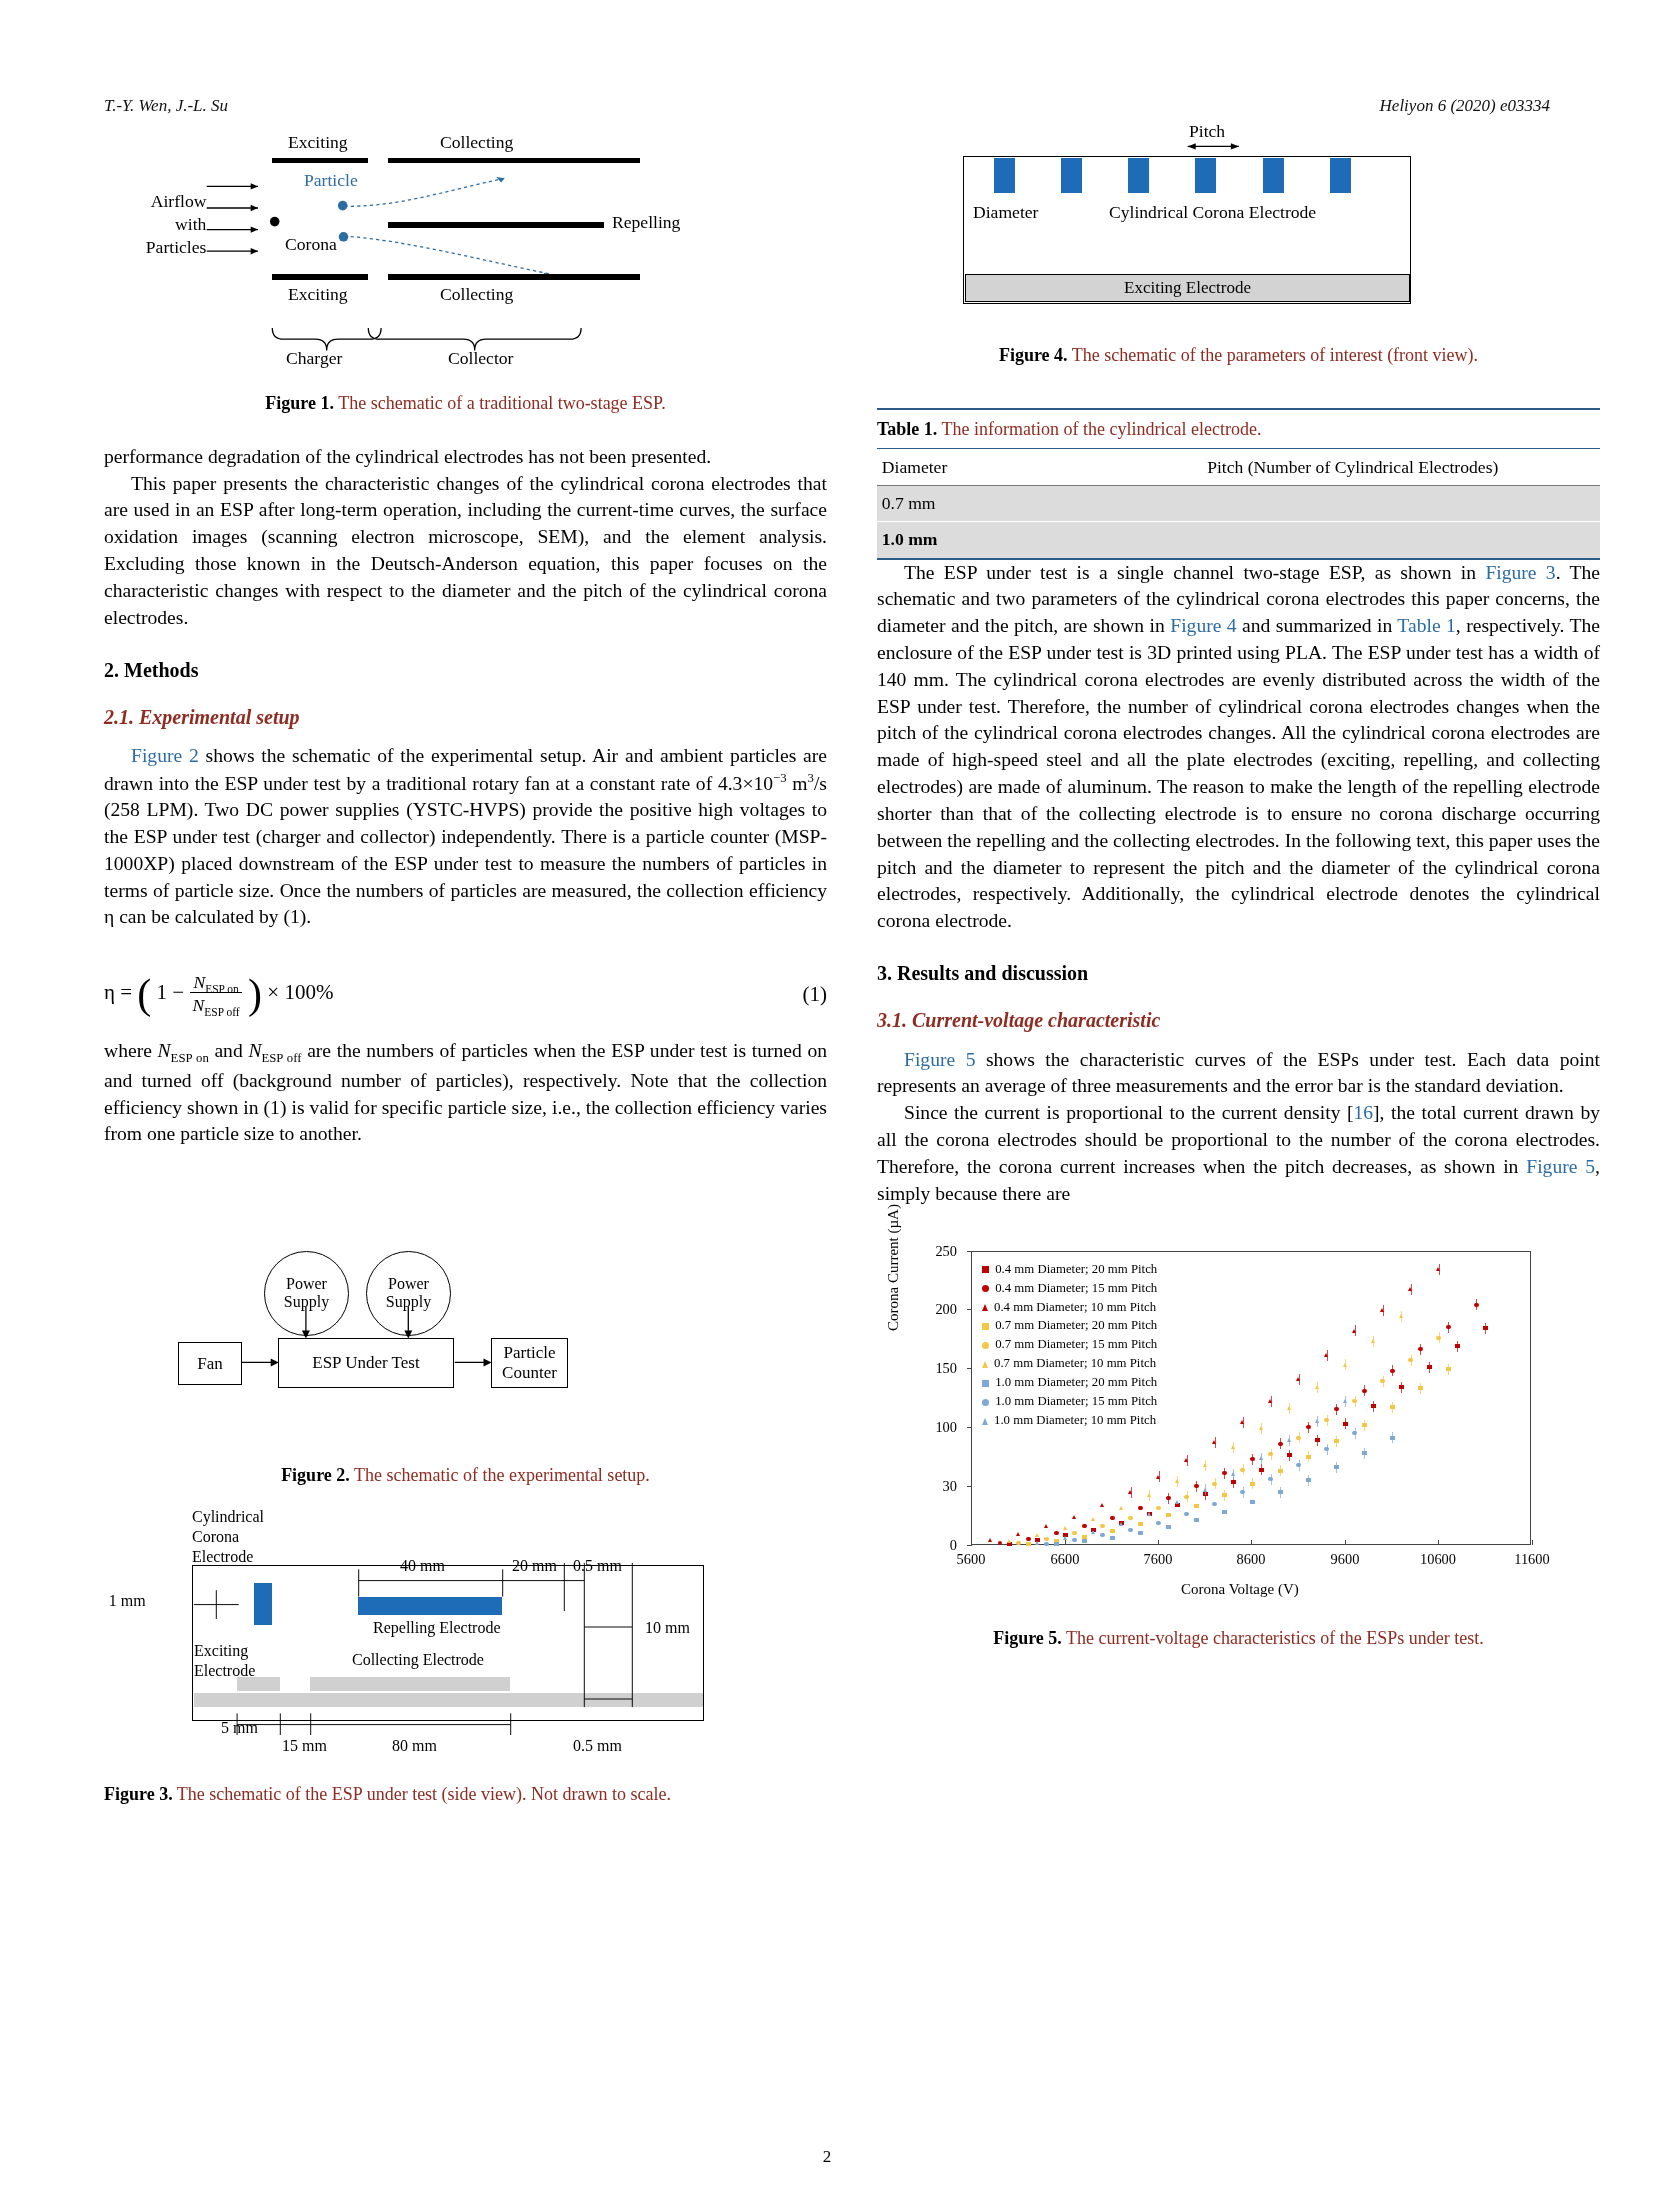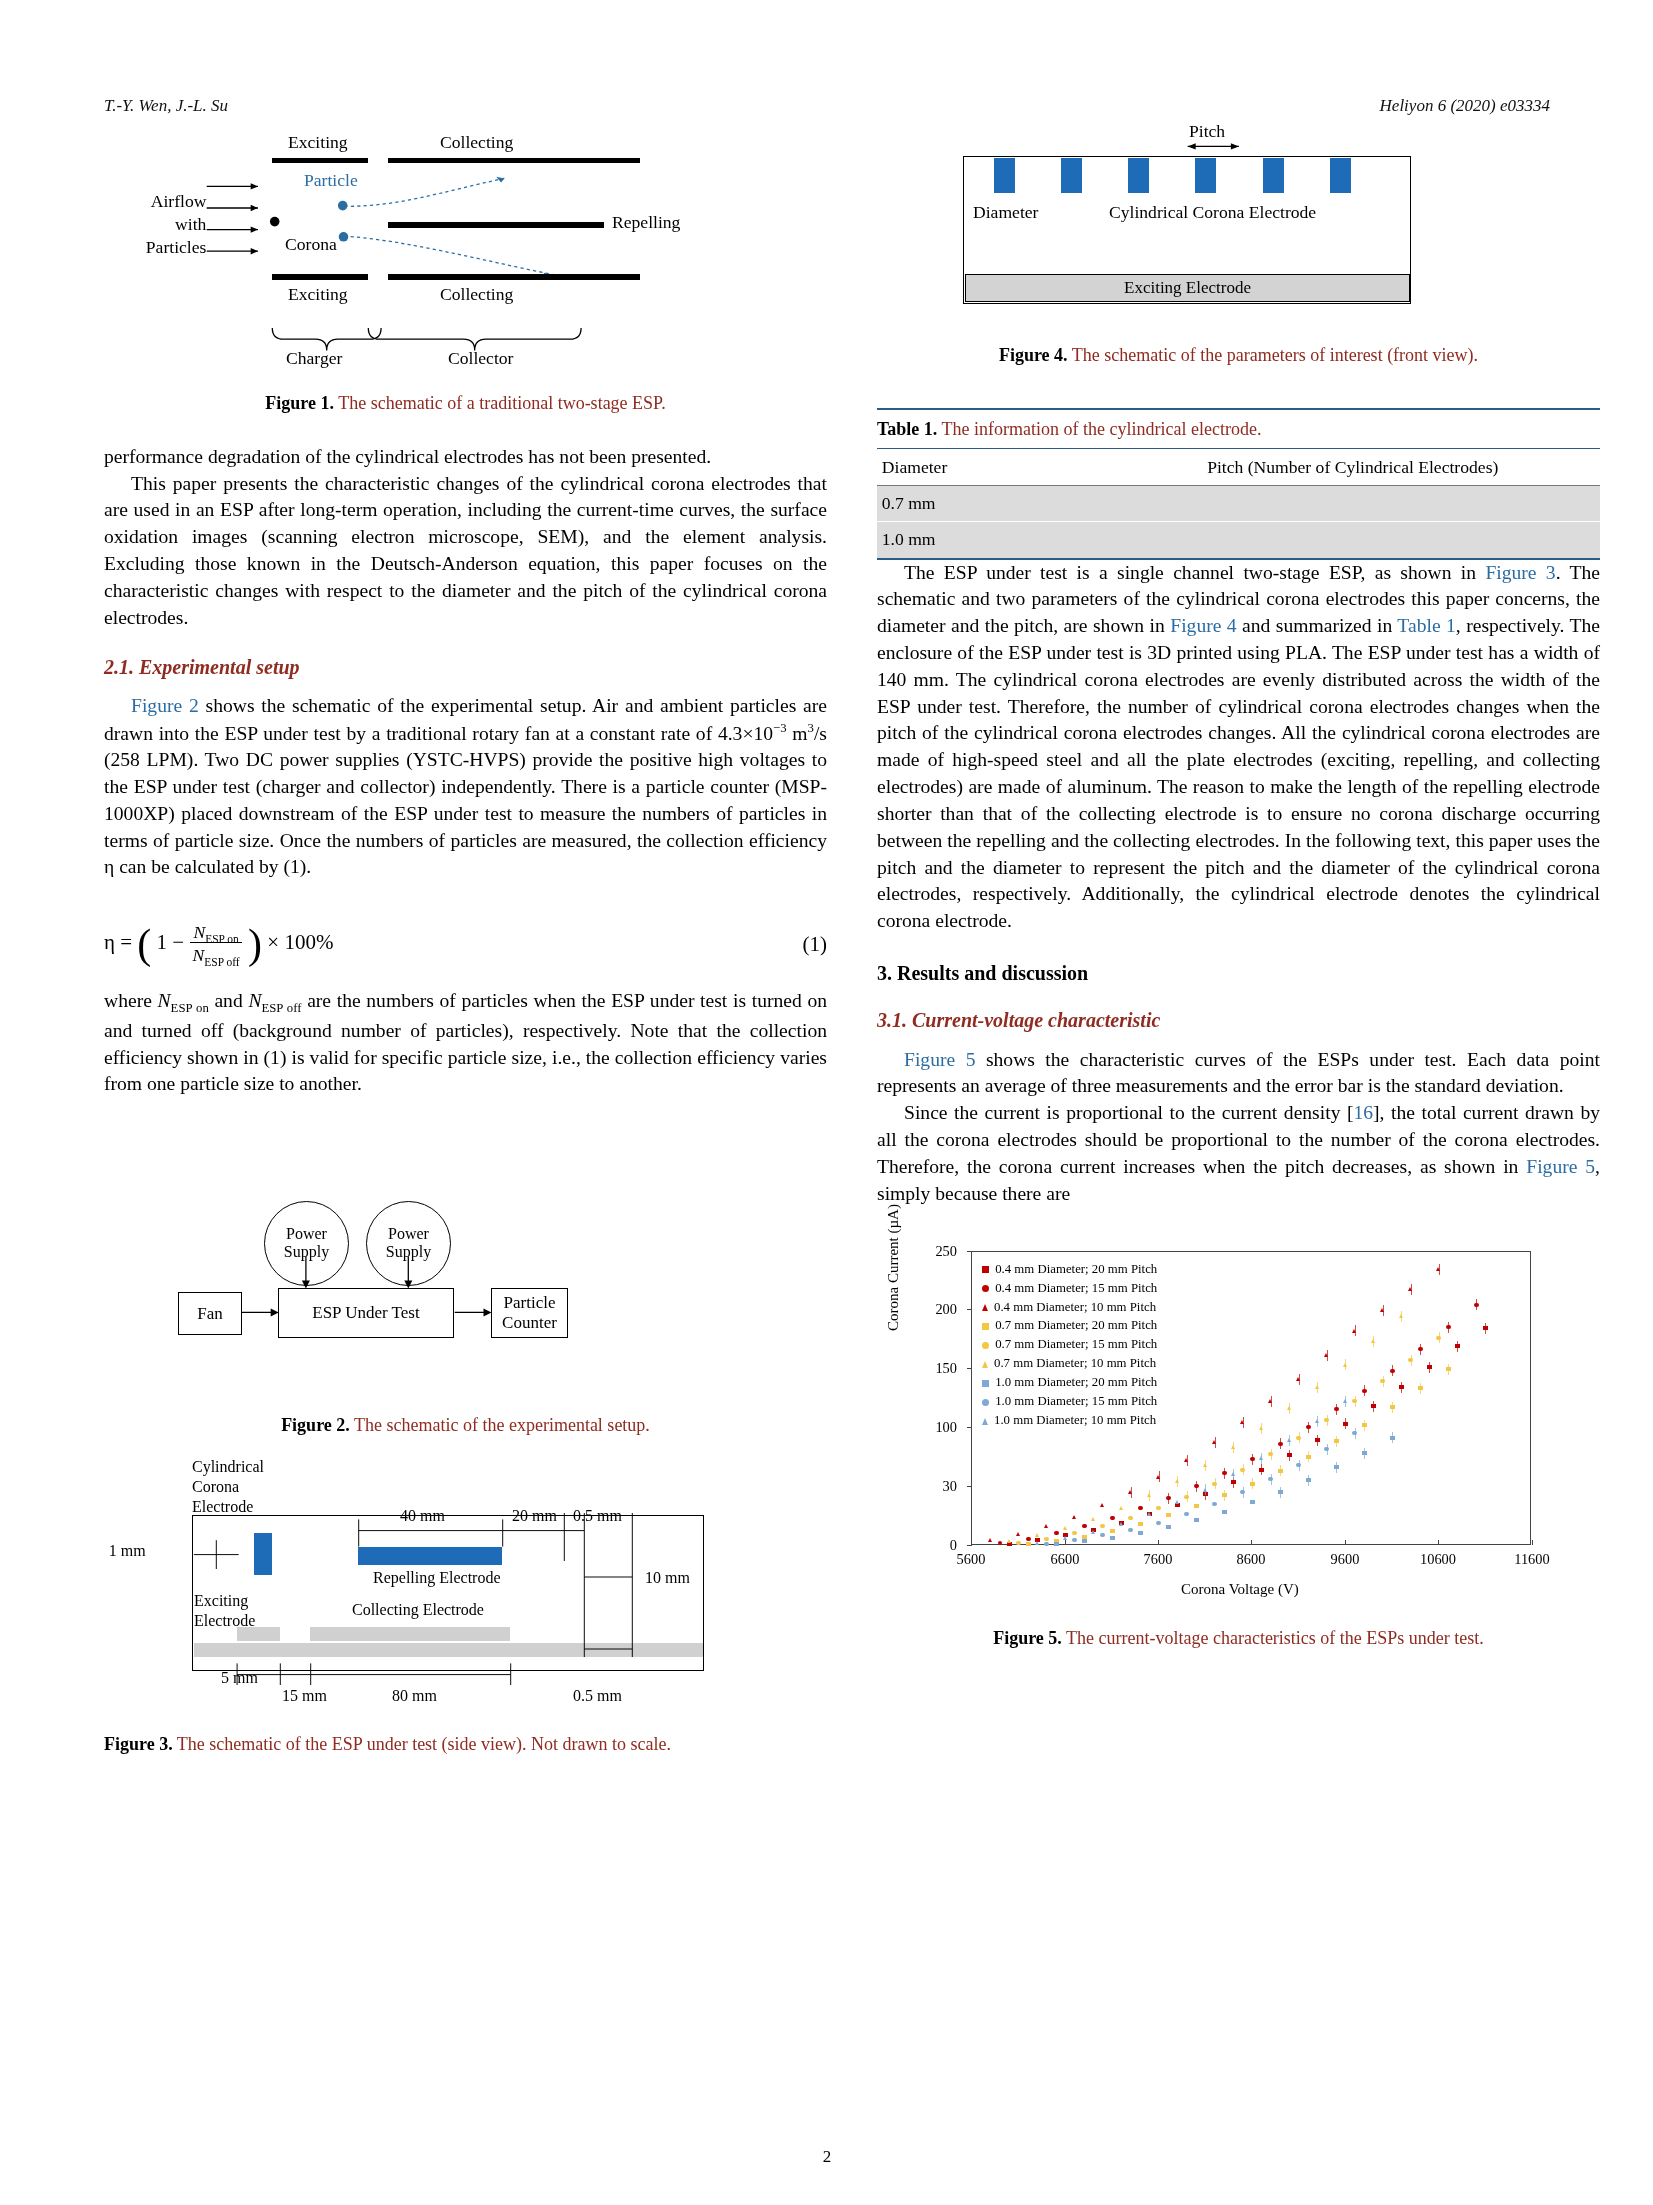--- a/index.html
+++ b/index.html
@@ -310,7 +310,7 @@
               <td></td>
             </tr>
             <tr>
-              <td style="border-bottom:none;">1.0 mm</td>
+              <td style="border-bottom:none;font-weight:bold;">1.0 mm</td>
               <td style="border-bottom:none;"></td>
             </tr>
           </tbody>

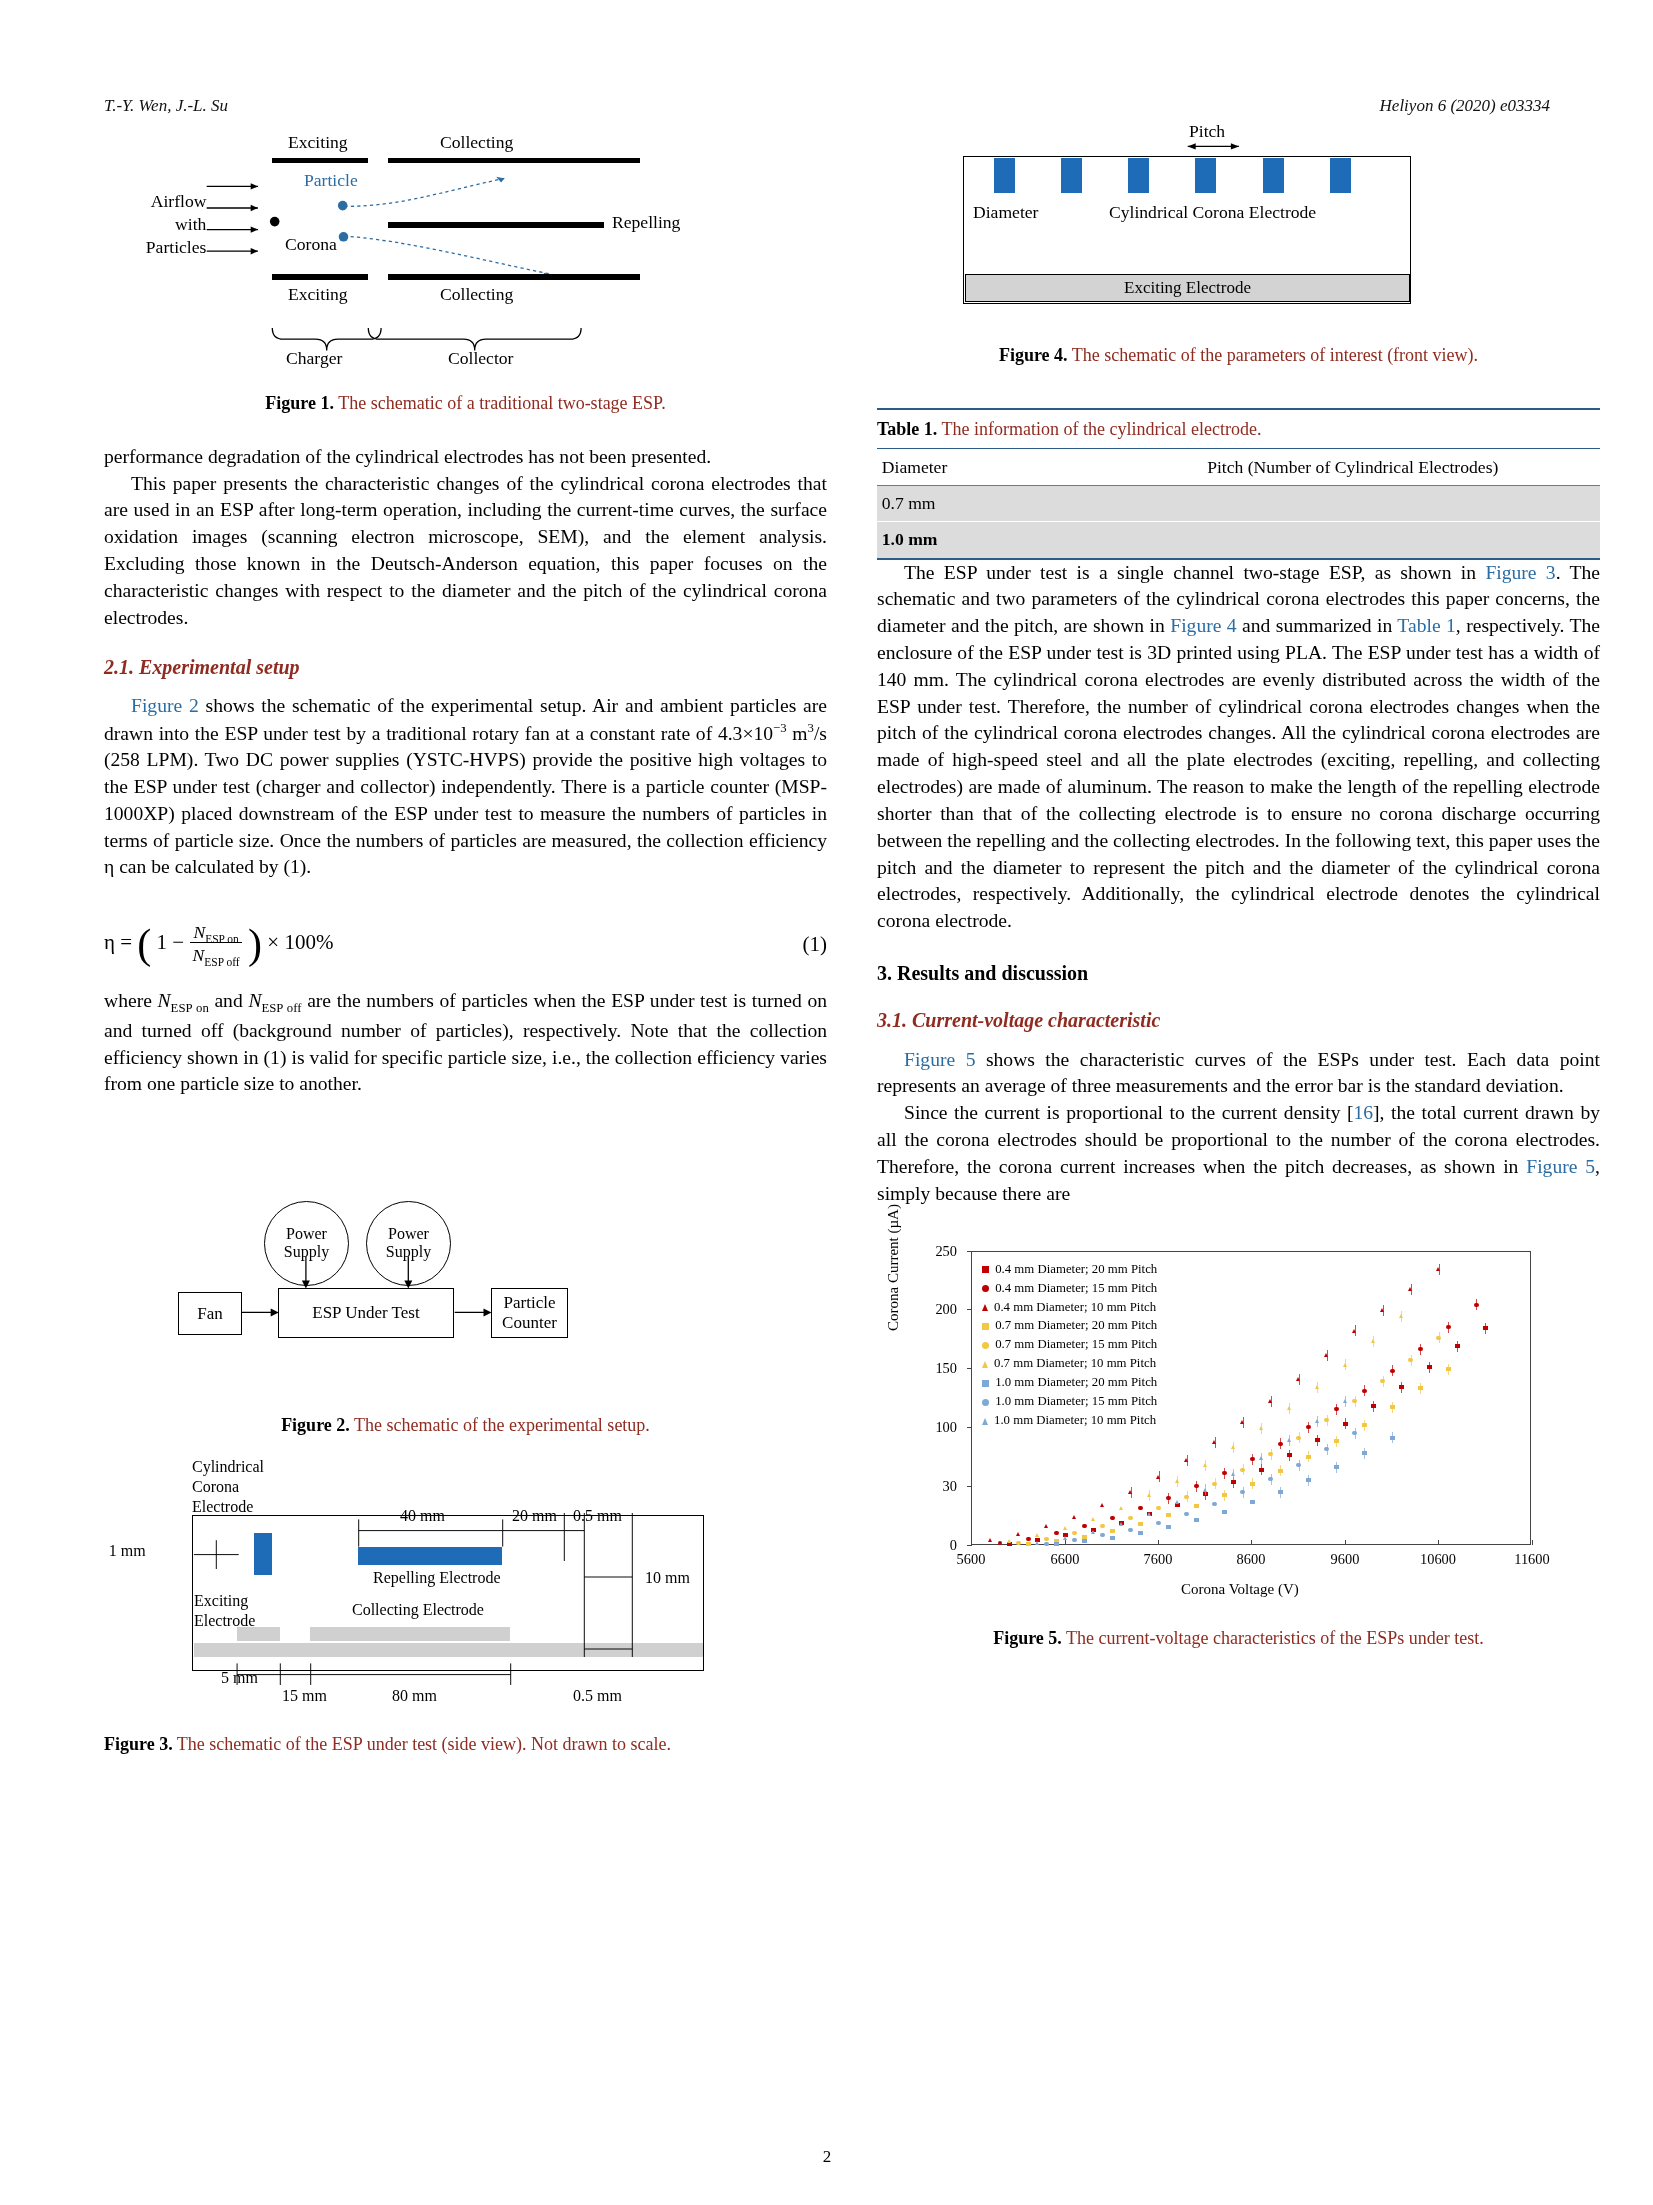--- a/index.html
+++ b/index.html
@@ -163,6 +163,7 @@
       <p>performance degradation of the cylindrical electrodes has not been presented.</p>
       <p class="indent">This paper presents the characteristic changes of the cylindrical corona electrodes that are used in an ESP after long-term operation, including the current-time curves, the surface oxidation images (scanning electron microscope, SEM), and the element analysis. Excluding those known in the Deutsch-Anderson equation, this paper focuses on the characteristic changes with respect to the diameter and the pitch of the cylindrical corona electrodes.</p>
 
+      <h2 class="section">2.  Methods</h2>
       <h3 class="subsection">2.1.  Experimental setup</h3>
 
       <p class="indent"><span class="ref">Figure 2</span><span> shows the schematic of the experimental setup. Air and ambient particles are drawn into the ESP under test by a traditional rotary fan at a constant rate of 4.3×10</span><sup>−3</sup><span> m</span><sup>3</sup><span>/s (258 LPM). Two DC power supplies (YSTC-HVPS) provide the positive high voltages to the ESP under test (charger and collector) independently. There is a particle counter (MSP-1000XP) placed downstream of the ESP under test to measure the numbers of particles in terms of particle size. Once the numbers of particles are measured, the collection efficiency η can be calculated by (1).</span></p>

